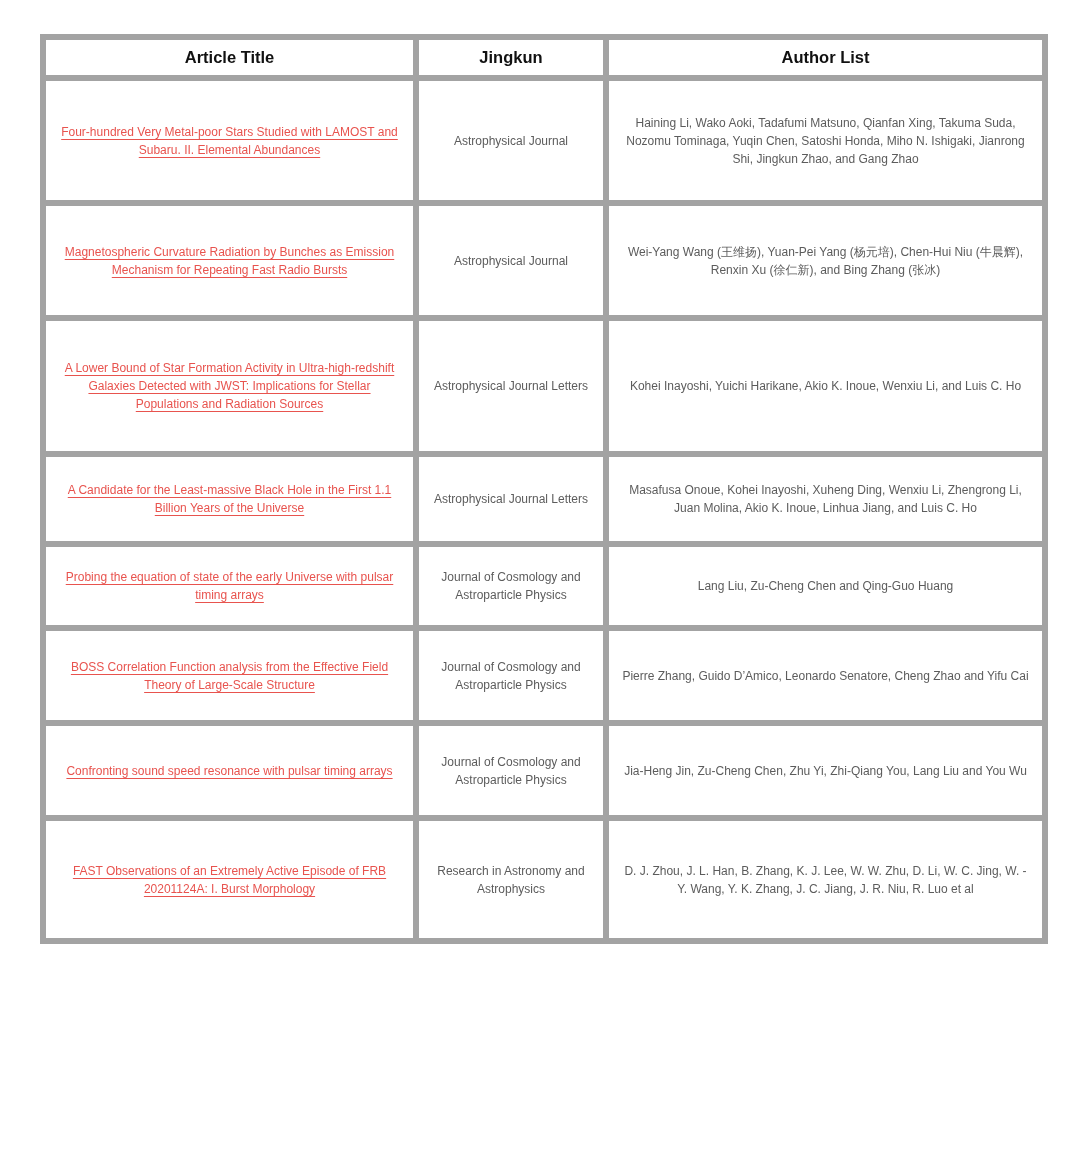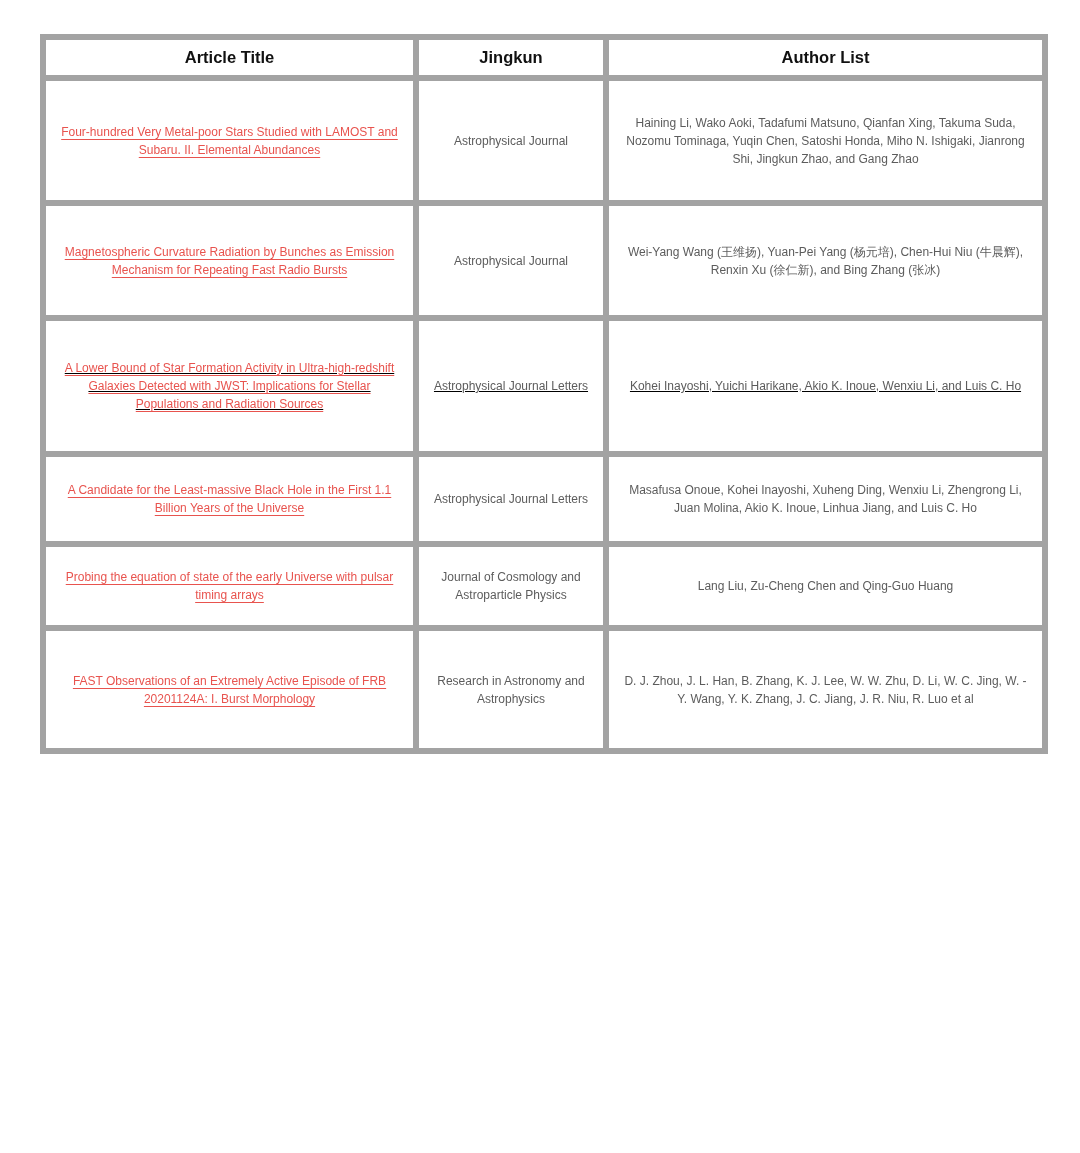--- a/index.html
+++ b/index.html
@@ -56,7 +56,7 @@
   }
   tr.r1  { height: 125px; }
   tr.r2  { height: 115px;  }
-  tr.r3  { height: 136px; text-decoration: underline; }
+  tr.r3  { height: 136px; }
   tr.r4  { height: 90px;  }
   tr.r5  { height: 65px;  }
   tr.r6  { height: 84px;  }

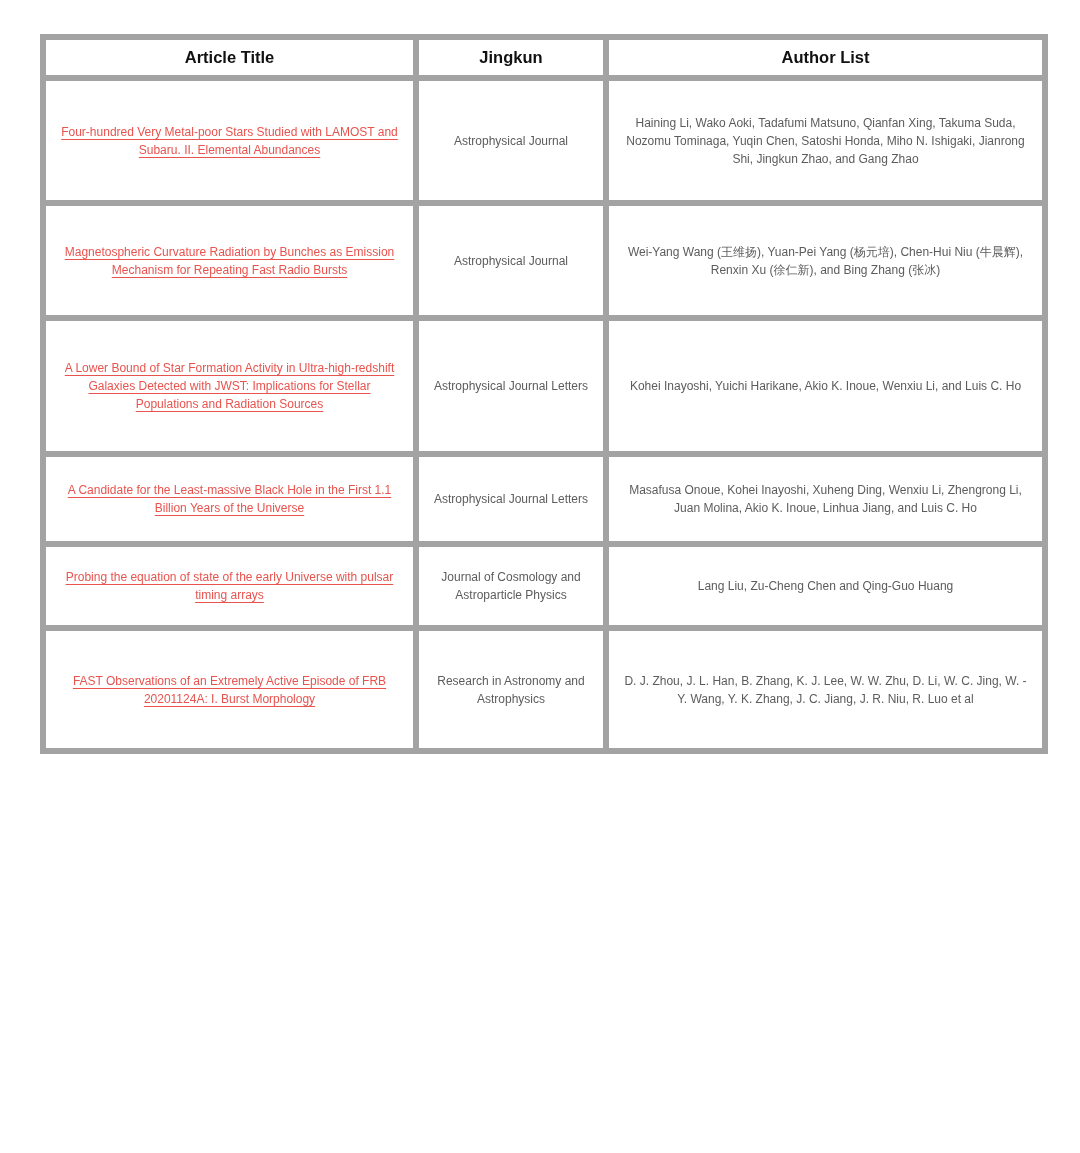--- a/index.html
+++ b/index.html
@@ -109,6 +109,11 @@
         <td>Journal of Cosmology and Astroparticle Physics</td>
         <td>Lang Liu, Zu-Cheng Chen and Qing-Guo Huang</td>
       </tr>
+      <tr class="r7">
+        <td><a class="article-link">BOSS Correlation Function analysis from the Effective Field Theory of Large-Scale Structure</a></td>
+        <td>Journal of Cosmology and Astroparticle Physics</td>
+        <td>Pierre Zhang, Guido D’Amico, Leonardo Senatore, Cheng Zhao and Yifu Cai</td>
+      </tr>
       <tr class="r9">
         <td><a class="article-link">FAST Observations of an Extremely Active Episode of FRB 20201124A: I. Burst Morphology</a></td>
         <td>Research in Astronomy and Astrophysics</td>

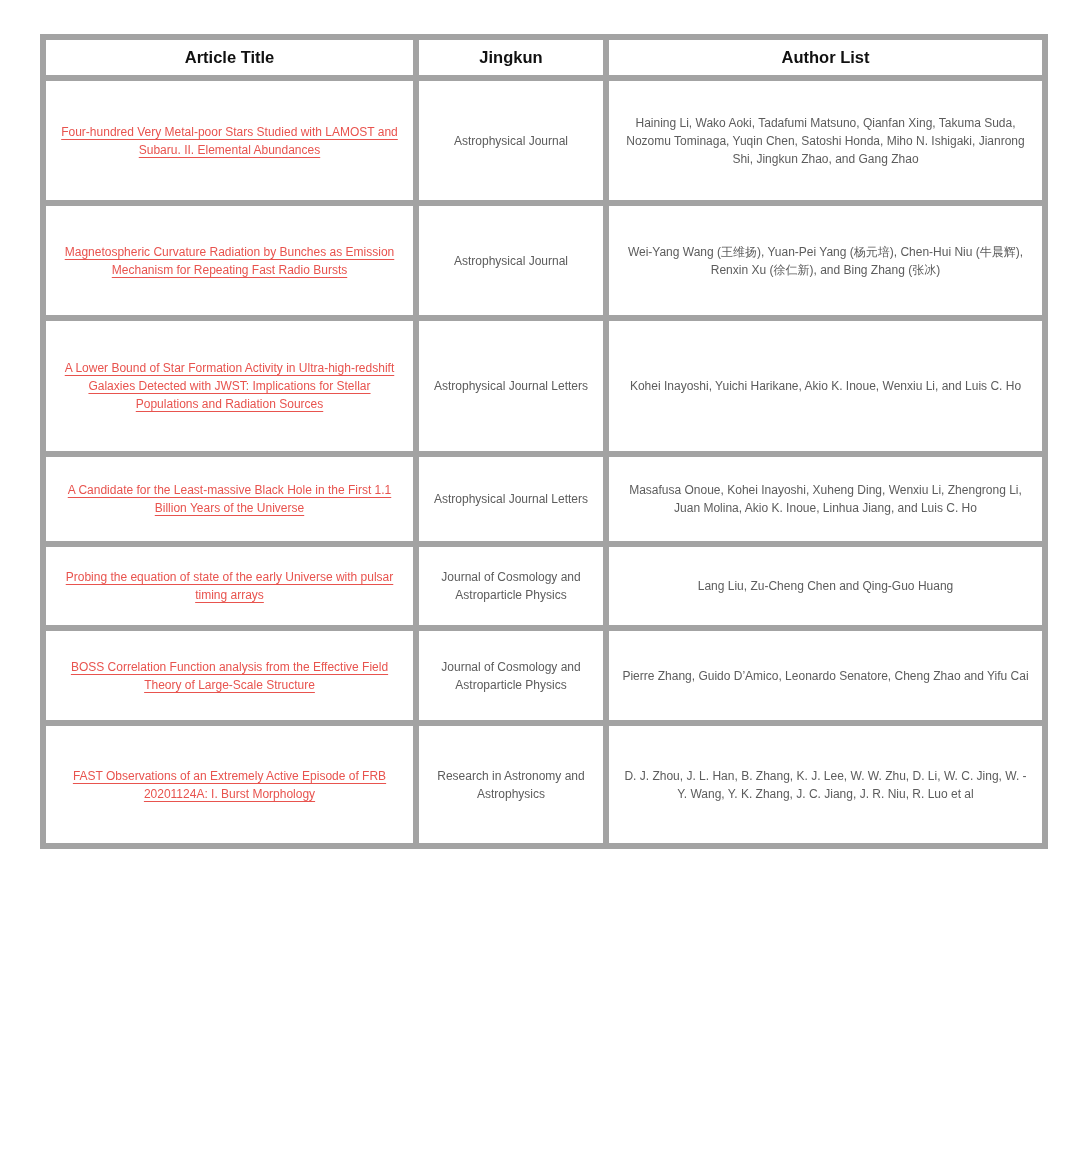--- a/index.html
+++ b/index.html
@@ -114,6 +114,11 @@
         <td>Journal of Cosmology and Astroparticle Physics</td>
         <td>Pierre Zhang, Guido D’Amico, Leonardo Senatore, Cheng Zhao and Yifu Cai</td>
       </tr>
+      <tr class="r8">
+        <td><a class="article-link">Confronting sound speed resonance with pulsar timing arrays</a></td>
+        <td>Journal of Cosmology and Astroparticle Physics</td>
+        <td>Jia-Heng Jin, Zu-Cheng Chen, Zhu Yi, Zhi-Qiang You, Lang Liu and You Wu</td>
+      </tr>
       <tr class="r9">
         <td><a class="article-link">FAST Observations of an Extremely Active Episode of FRB 20201124A: I. Burst Morphology</a></td>
         <td>Research in Astronomy and Astrophysics</td>

